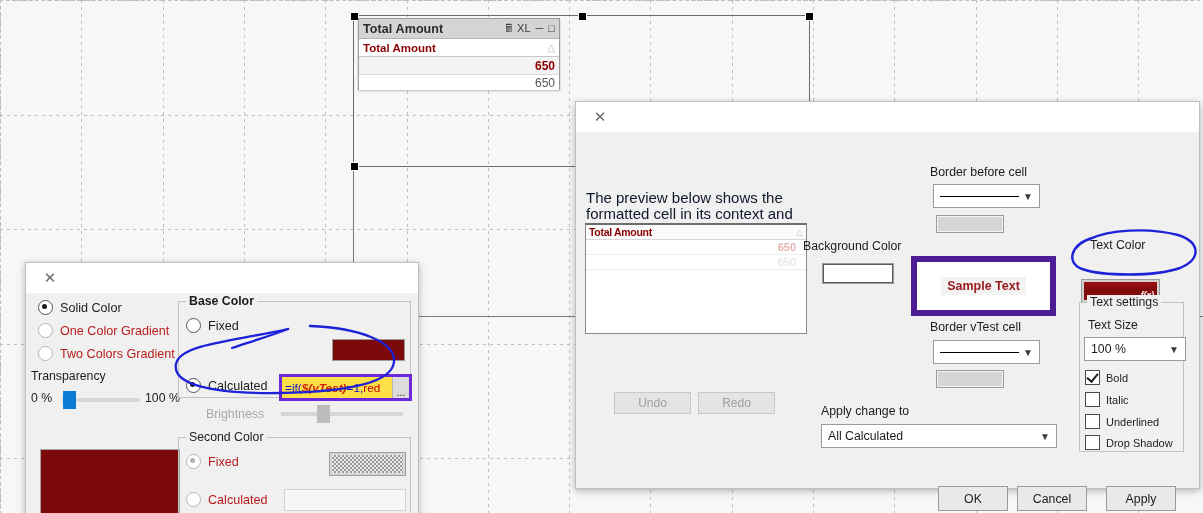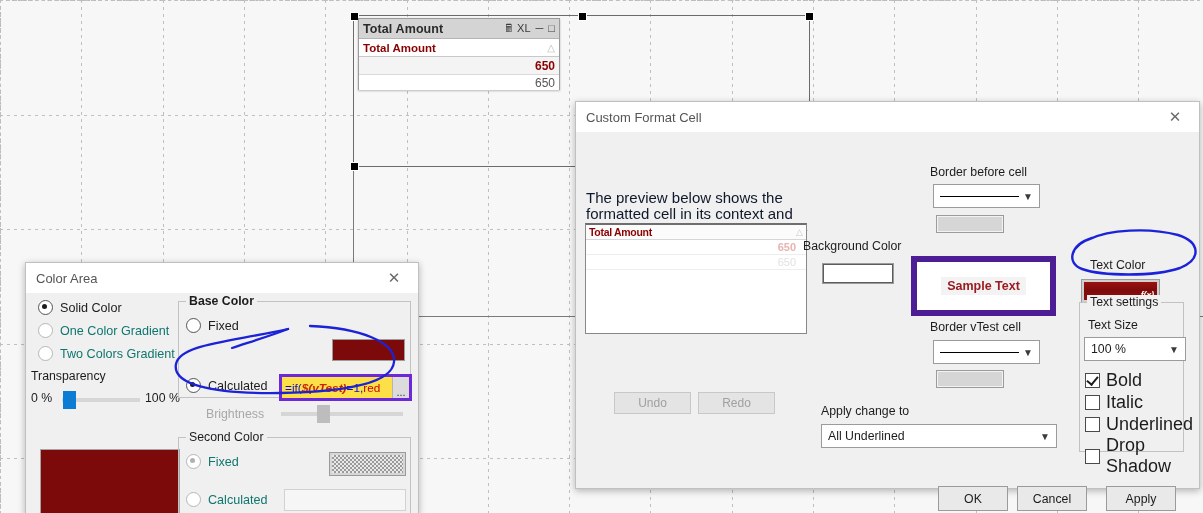--- a/index.html
+++ b/index.html
@@ -201,7 +201,6 @@
 
 <div class="dlg" id="cfc">
   <div class="title">
-    <span class="tt">Custom Format Cell</span>
     <span class="xbtn">✕</span>
   </div>
   <div class="body">

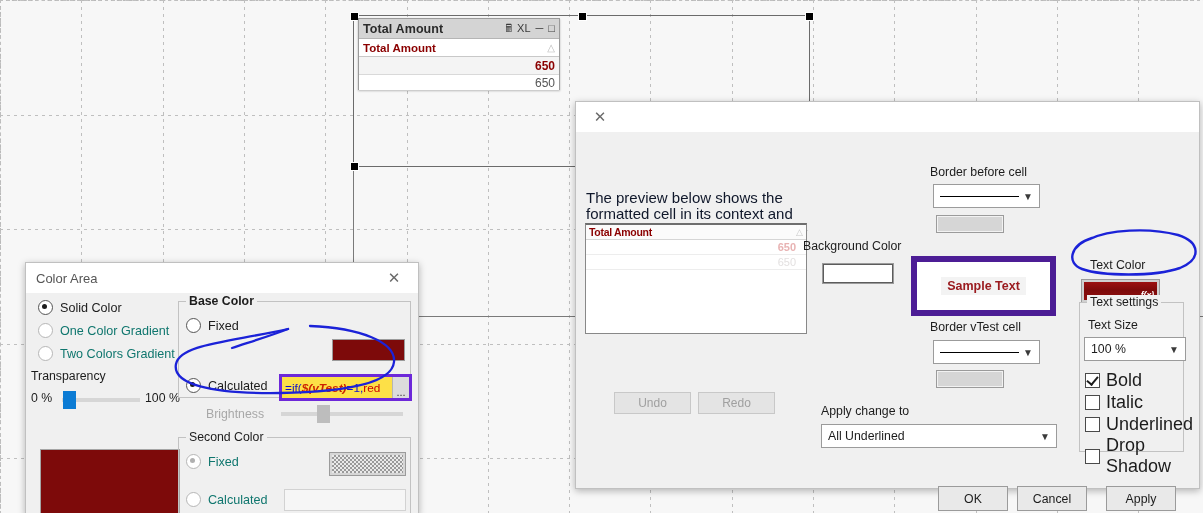--- a/index.html
+++ b/index.html
@@ -248,7 +248,7 @@
       <span class="ar">▼</span>
     </div>
 
-    <div class="lab" style="left:514px;top:106px;margin-top:20px;">Text Color</div>
+    <div class="lab" style="left:514px;top:106px;">Text Color</div>
     <div class="textswatch" style="left:505px;top:131px;width:73px;height:18px;margin-top:16px;">
       <div class="inner">
         <span class="fx">f(x)</span>

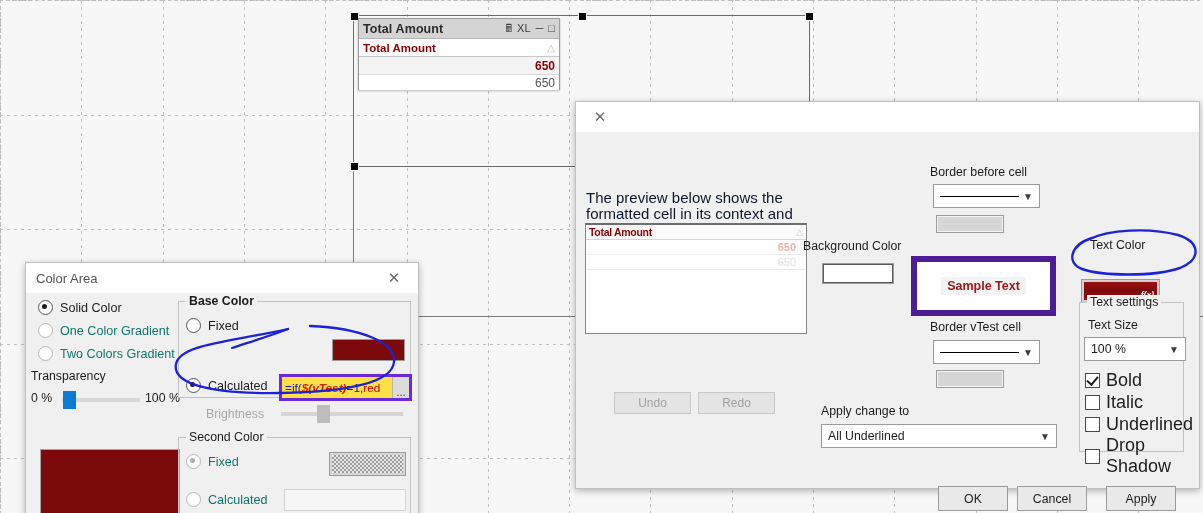--- a/index.html
+++ b/index.html
@@ -289,7 +289,6 @@
 
 <div class="dlg" id="ca">
   <div class="title">
-    <span class="tt">Color Area</span>
     <span class="xbtn">✕</span>
   </div>
   <div class="body">

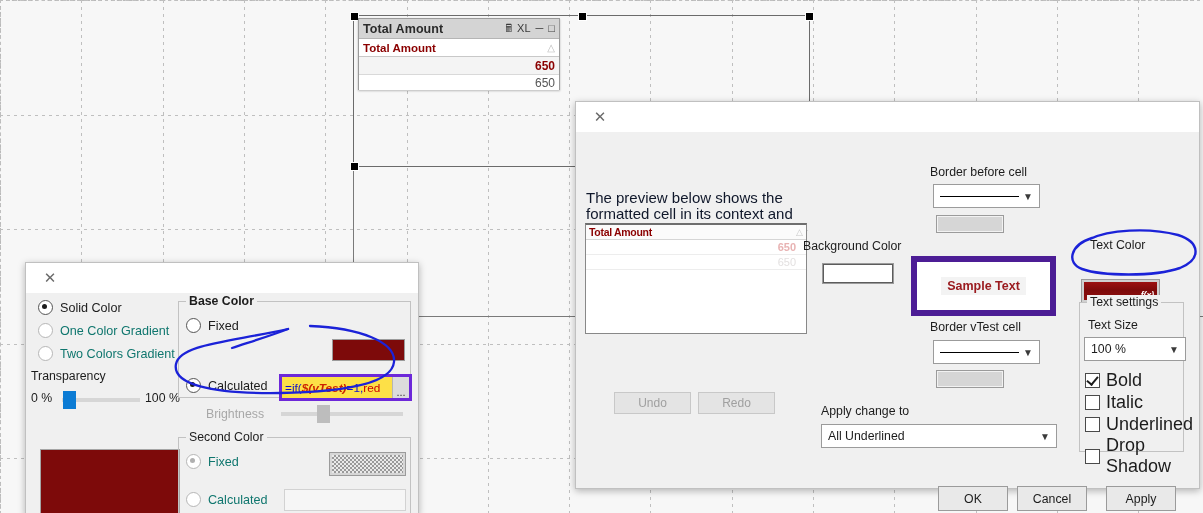--- a/index.html
+++ b/index.html
@@ -118,7 +118,7 @@
        position:relative;flex:none;}
   .rbc.on::after{content:"";position:absolute;left:3px;top:3px;width:5px;height:5px;
                  border-radius:50%;background:#1c1c1c;}
-  .rb.dis{color:#0f766e;justify-content:space-between;}
+  .rb.dis{color:#b91c1c;justify-content:space-between;}
   .rb.dis .rbc{border-color:#b6b6b6;}
   .rb.dis .rbc.on::after{background:#b0b0b0;}
   .slider{position:absolute;height:4px;background:#d6d6d6;}

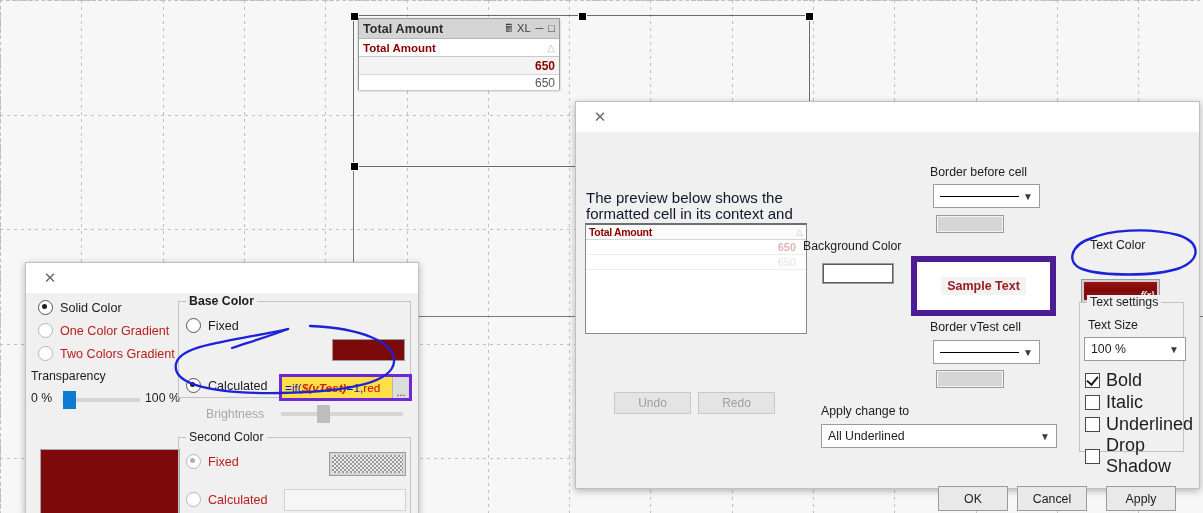--- a/index.html
+++ b/index.html
@@ -102,7 +102,7 @@
   .grp{position:absolute;border:1px solid #c2c2c2;}
   .grp .gt{position:absolute;top:-8px;left:7px;background:#f0f0f0;padding:0 3px;
            font-size:12.3px;color:#1c1c1c;}
-  .cb{position:absolute;display:flex;align-items:center;gap:6px;font-size:18px;color:#1c1c1c;}
+  .cb{position:absolute;display:flex;align-items:center;gap:6px;font-size:11px;color:#1c1c1c;}
   .cbbox{width:13px;height:13px;border:1px solid #4a4a4a;background:#fff;
          position:relative;flex:none;}
   .cbbox.on::after{content:"";position:absolute;left:3px;top:0px;width:5px;height:9px;

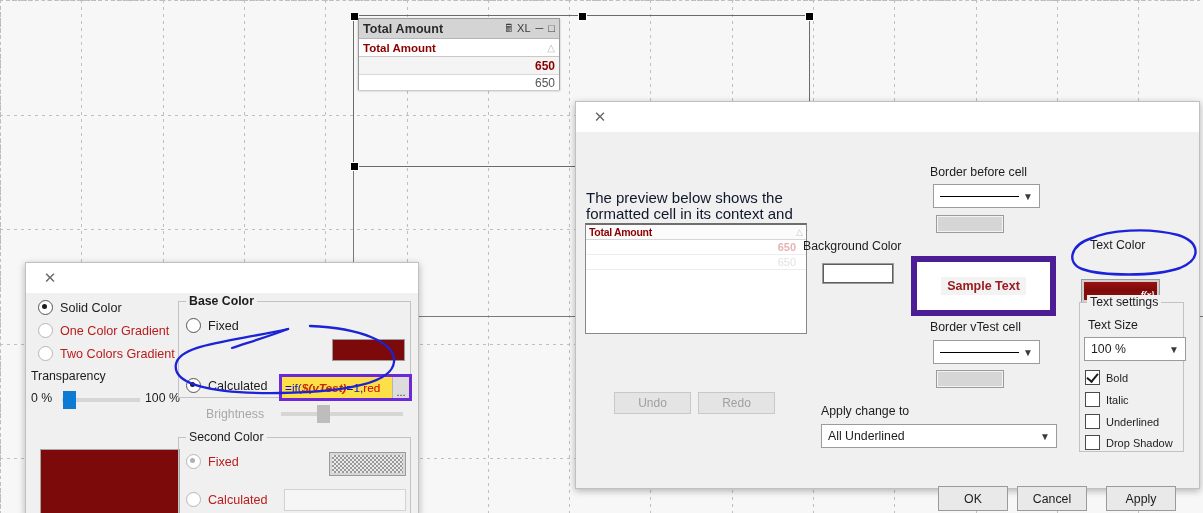--- a/index.html
+++ b/index.html
@@ -244,7 +244,7 @@
 
     <div class="lab" style="left:245px;top:272px;">Apply change to</div>
     <div class="combo" style="left:245px;top:292px;width:222px;">
-      <span class="cv">All Underlined</span>
+      <span class="cv">All Calculated</span>
       <span class="ar">▼</span>
     </div>
 

